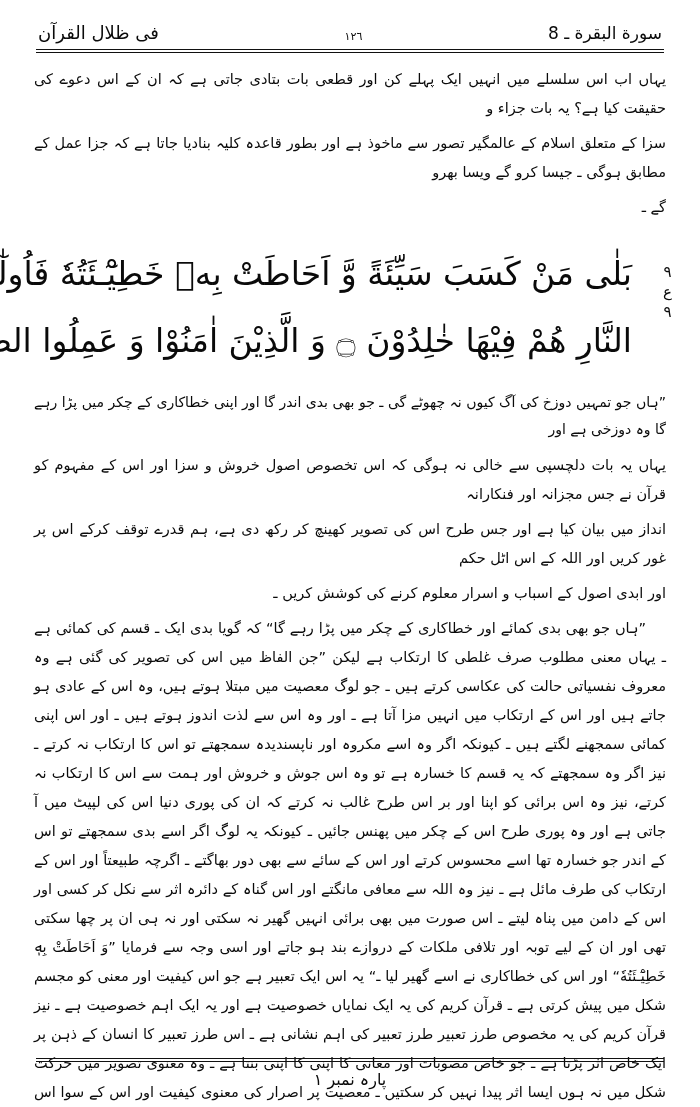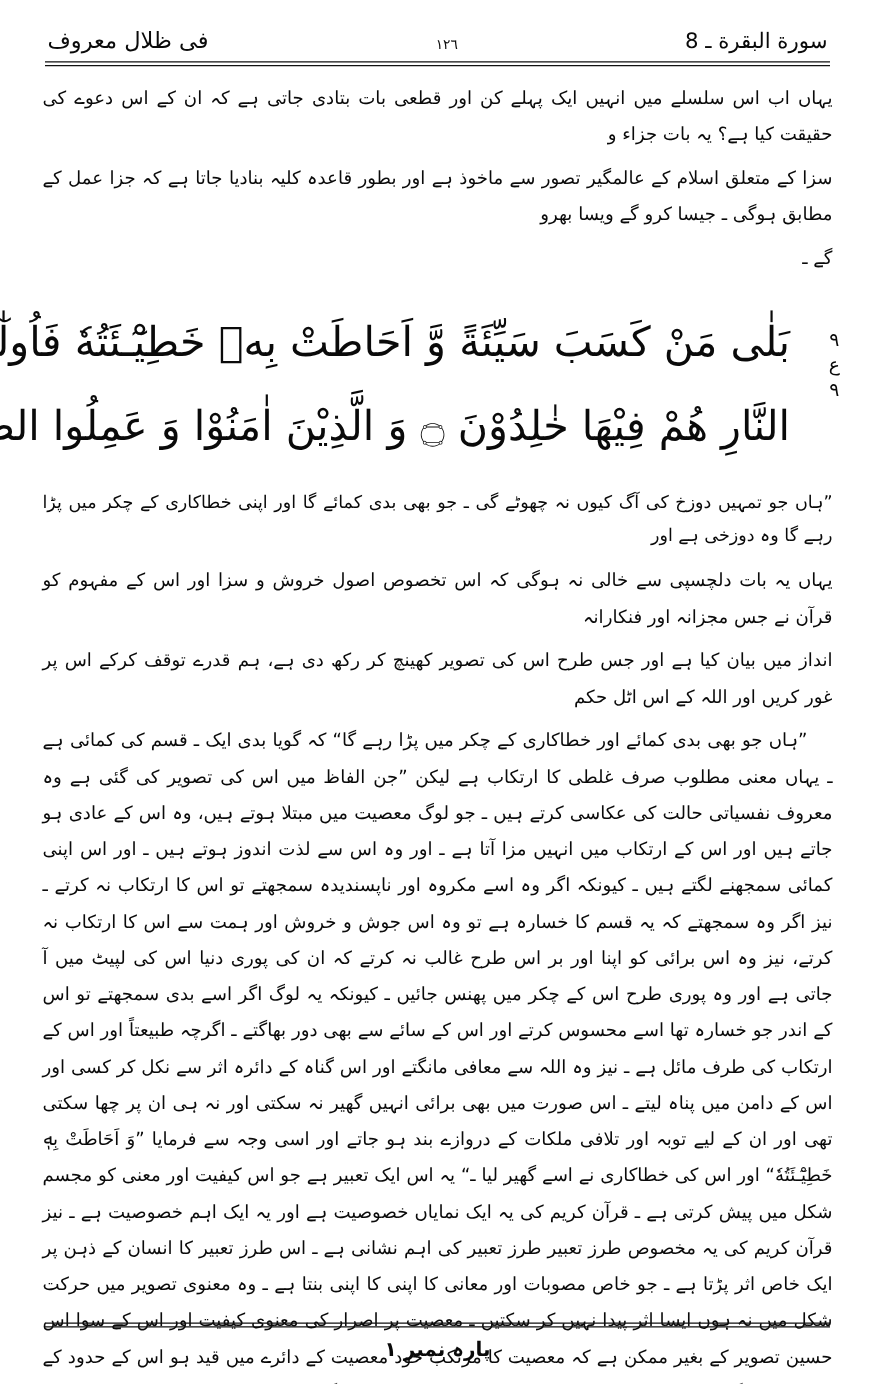--- a/index.html
+++ b/index.html
@@ -133,7 +133,7 @@
   <div class="header">
     <div class="sura">سورة البقرة ـ 8</div>
     <div class="pageno">١٢٦</div>
-    <div class="book">فى ظلال معروف</div>
+    <div class="book">فى ظلال القرآن</div>
   </div>
   <hr class="rule">
   <hr class="rule thin">

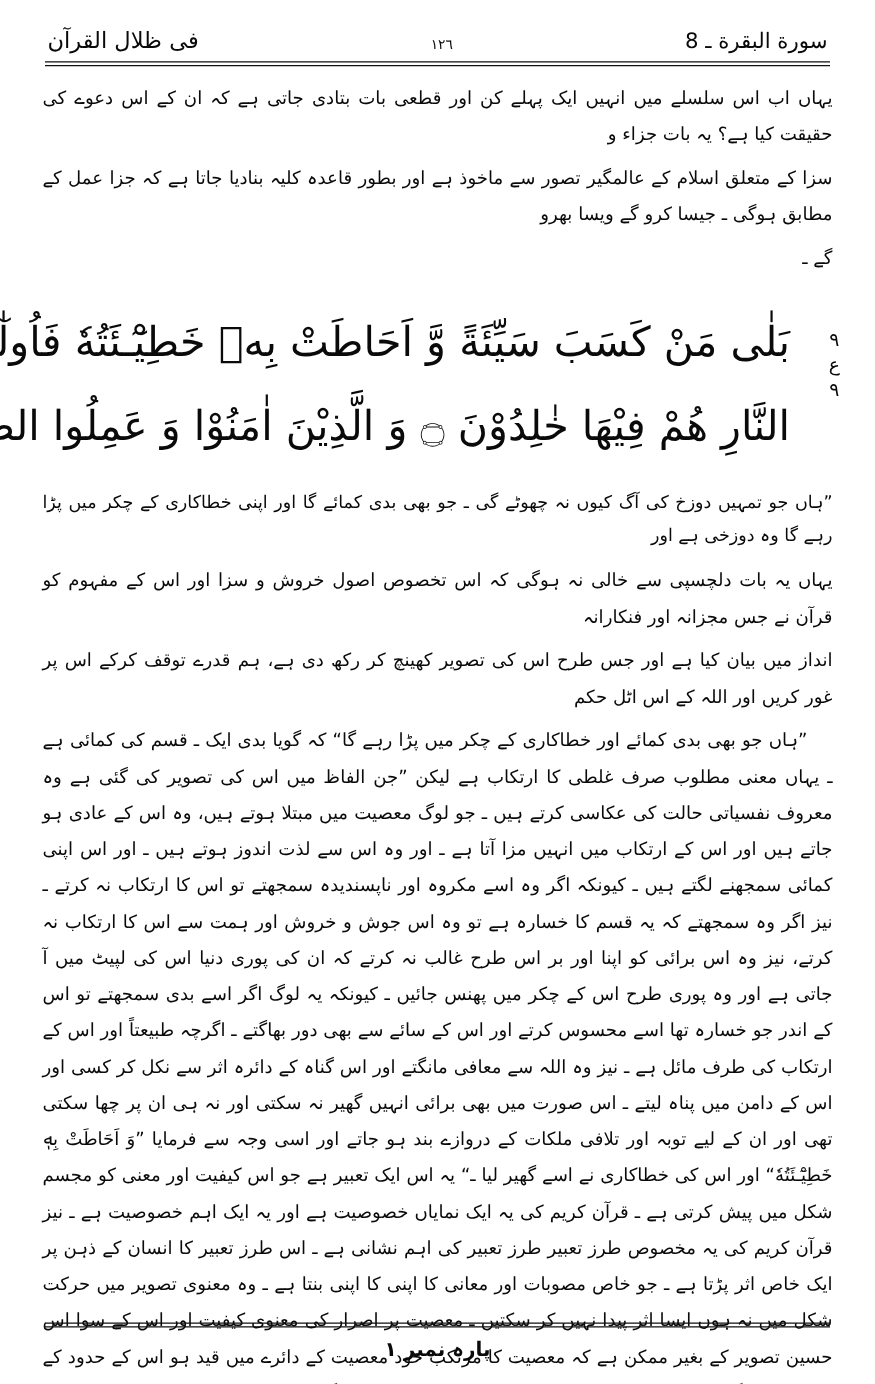--- a/index.html
+++ b/index.html
@@ -157,7 +157,7 @@
     </div>
 
     <div class="trans">
-      <p class="para">”ہاں جو تمہیں دوزخ کی آگ کیوں نہ چھوٹے گی ـ جو بھی بدی کمائے گا اور اپنی خطاکاری کے چکر میں پڑا رہے گا وہ دوزخی ہے اور</p>
+      <p class="para">”ہاں جو تمہیں دوزخ کی آگ کیوں نہ چھوٹے گی ـ جو بھی بدی اندر گا اور اپنی خطاکاری کے چکر میں پڑا رہے گا وہ دوزخی ہے اور</p>
     </div>
 
     <p class="para">یہاں یہ بات دلچسپی سے خالی نہ ہوگی کہ اس تخصوص اصول خروش و سزا اور اس کے مفہوم کو قرآن نے جس مجزانہ اور فنکارانہ</p>

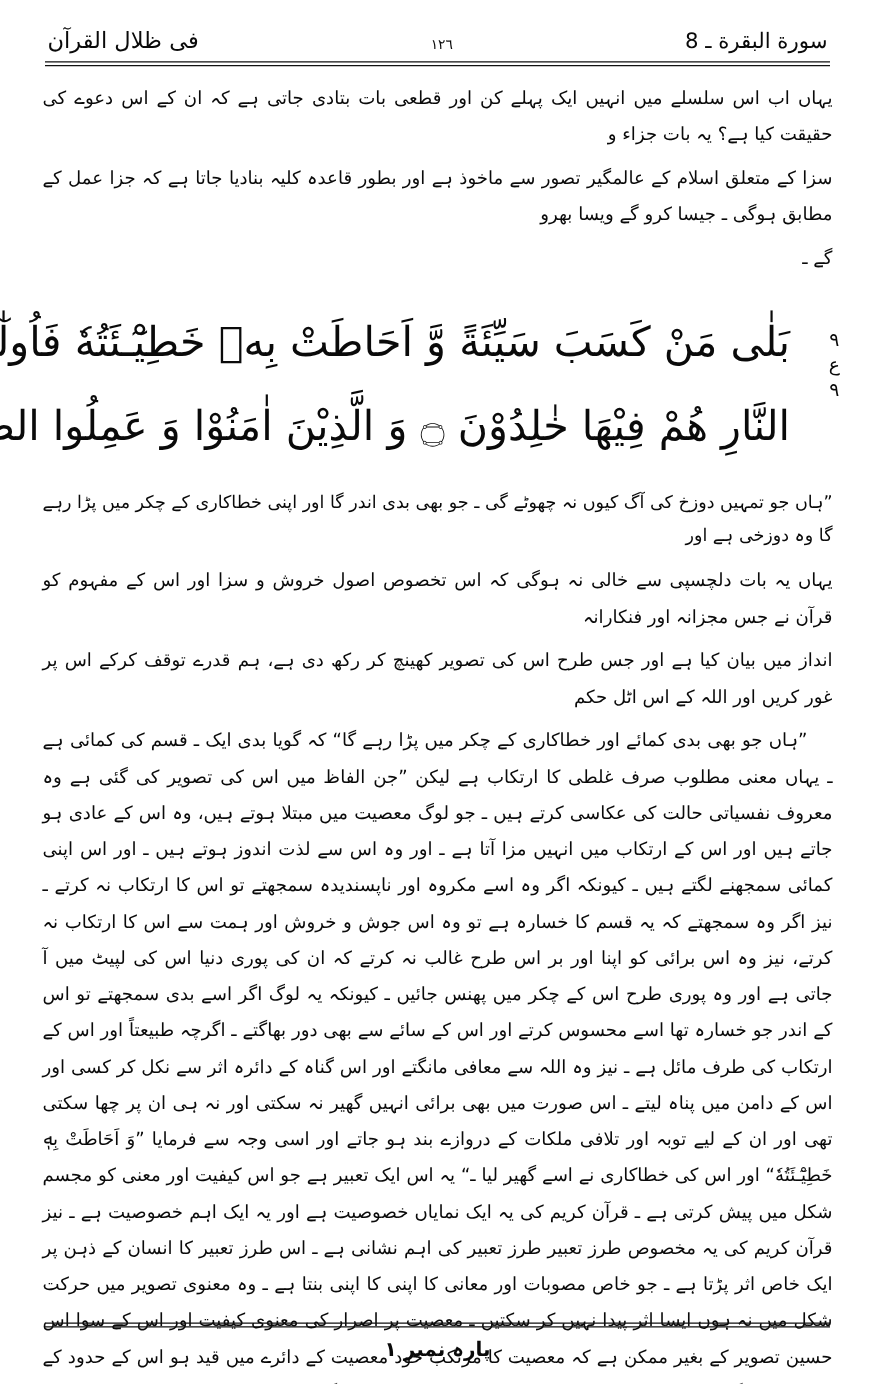--- a/index.html
+++ b/index.html
@@ -162,6 +162,7 @@
 
     <p class="para">یہاں یہ بات دلچسپی سے خالی نہ ہوگی کہ اس تخصوص اصول خروش و سزا اور اس کے مفہوم کو قرآن نے جس مجزانہ اور فنکارانہ</p>
     <p class="para">انداز میں بیان کیا ہے اور جس طرح اس کی تصویر کھینچ کر رکھ دی ہے، ہم قدرے توقف کرکے اس پر غور کریں اور اللہ کے اس اٹل حکم</p>
+    <p class="para">اور ابدی اصول کے اسباب و اسرار معلوم کرنے کی کوشش کریں ـ</p>
     <p class="para indent">”ہاں جو بھی بدی کمائے اور خطاکاری کے چکر میں پڑا رہے گا“ کہ گویا بدی ایک ـ قسم کی کمائی ہے ـ یہاں معنی مطلوب صرف غلطی کا ارتکاب ہے لیکن ”جن الفاظ میں اس کی تصویر کی گئی ہے وہ معروف نفسیاتی حالت کی عکاسی کرتے ہیں ـ جو لوگ معصیت میں مبتلا ہوتے ہیں، وہ اس کے عادی ہو جاتے ہیں اور اس کے ارتکاب میں انہیں مزا آتا ہے ـ اور وہ اس سے لذت اندوز ہوتے ہیں ـ اور اس اپنی کمائی سمجھنے لگتے ہیں ـ کیونکہ اگر وہ اسے مکروہ اور ناپسندیدہ سمجھتے تو اس کا ارتکاب نہ کرتے ـ نیز اگر وہ سمجھتے کہ یہ قسم کا خسارہ ہے تو وہ اس جوش و خروش اور ہمت سے اس کا ارتکاب نہ کرتے، نیز وہ اس برائی کو اپنا اور بر اس طرح غالب نہ کرتے کہ ان کی پوری دنیا اس کی لپیٹ میں آ جاتی ہے اور وہ پوری طرح اس کے چکر میں پھنس جائیں ـ کیونکہ یہ لوگ اگر اسے بدی سمجھتے تو اس کے اندر جو خسارہ تھا اسے محسوس کرتے اور اس کے سائے سے بھی دور بھاگتے ـ اگرچہ طبیعتاً اور اس کے ارتکاب کی طرف مائل ہے ـ نیز وہ اللہ سے معافی مانگتے اور اس گناہ کے دائرہ اثر سے نکل کر کسی اور اس کے دامن میں پناہ لیتے ـ اس صورت میں بھی برائی انہیں گھیر نہ سکتی اور نہ ہی ان پر چھا سکتی تھی اور ان کے لیے توبہ اور تلافی ملکات کے دروازے بند ہو جاتے اور اسی وجہ سے فرمایا ”وَ اَحَاطَتْ بِهٖ خَطِيْٓـئَتُهٗ“ اور اس کی خطاکاری نے اسے گھیر لیا ـ“ یہ اس ایک تعبیر ہے جو اس کیفیت اور معنی کو مجسم شکل میں پیش کرتی ہے ـ قرآن کریم کی یہ ایک نمایاں خصوصیت ہے اور یہ ایک اہم خصوصیت ہے ـ نیز قرآن کریم کی یہ مخصوص طرز تعبیر طرز تعبیر کی اہم نشانی ہے ـ اس طرز تعبیر کا انسان کے ذہن پر ایک خاص اثر پڑتا ہے ـ جو خاص مصوبات اور معانی کا اپنی کا اپنی بنتا ہے ـ وہ معنوی تصویر میں حرکت شکل میں نہ ہوں ایسا اثر پیدا نہیں کر سکتیں ـ معصیت پر اصرار کی معنوی کیفیت اور اس کے سوا اس حسین تصویر کے بغیر ممکن ہے کہ معصیت کا مرتکب خود معصیت کے دائرے میں قید ہو اس کے حدود کے اندر ہی زندگی بسر کر رہا ہو، اور اسے معصیت نے کا ہو کہ وہ گیا ہو، اس کے معصیت کے بغیر اس کے لیے زندگی کے لیے اس کا ایک سانس لینا بھی ممکن نہ رہا ہو ـ</p>
 
   </div>

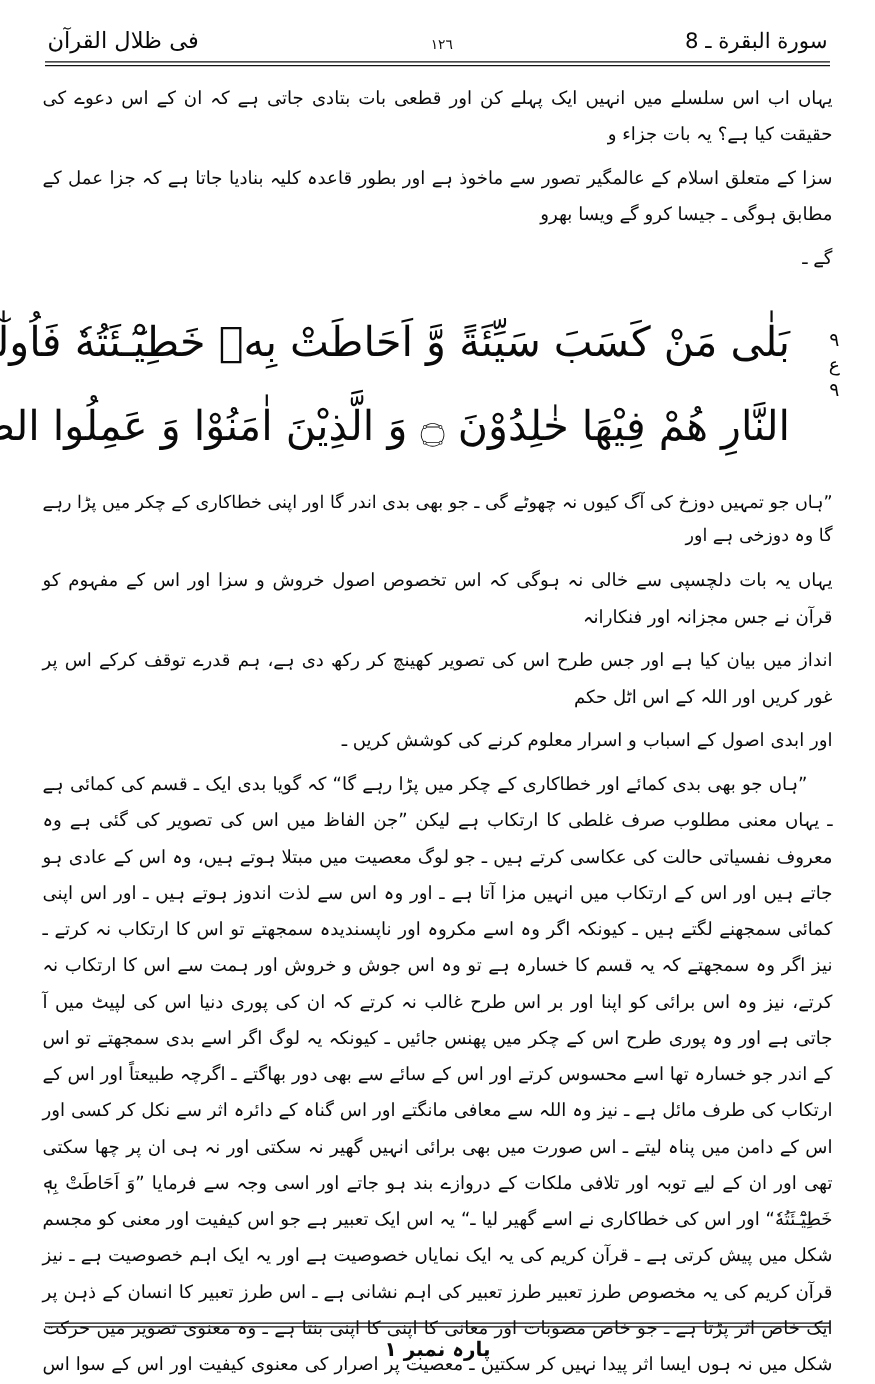--- a/index.html
+++ b/index.html
@@ -116,7 +116,6 @@
     bottom: 18px;
     text-align: center;
     direction: rtl;
-    font-weight: bold;
   }
   .footer .rules {
     margin-bottom: 8px;

